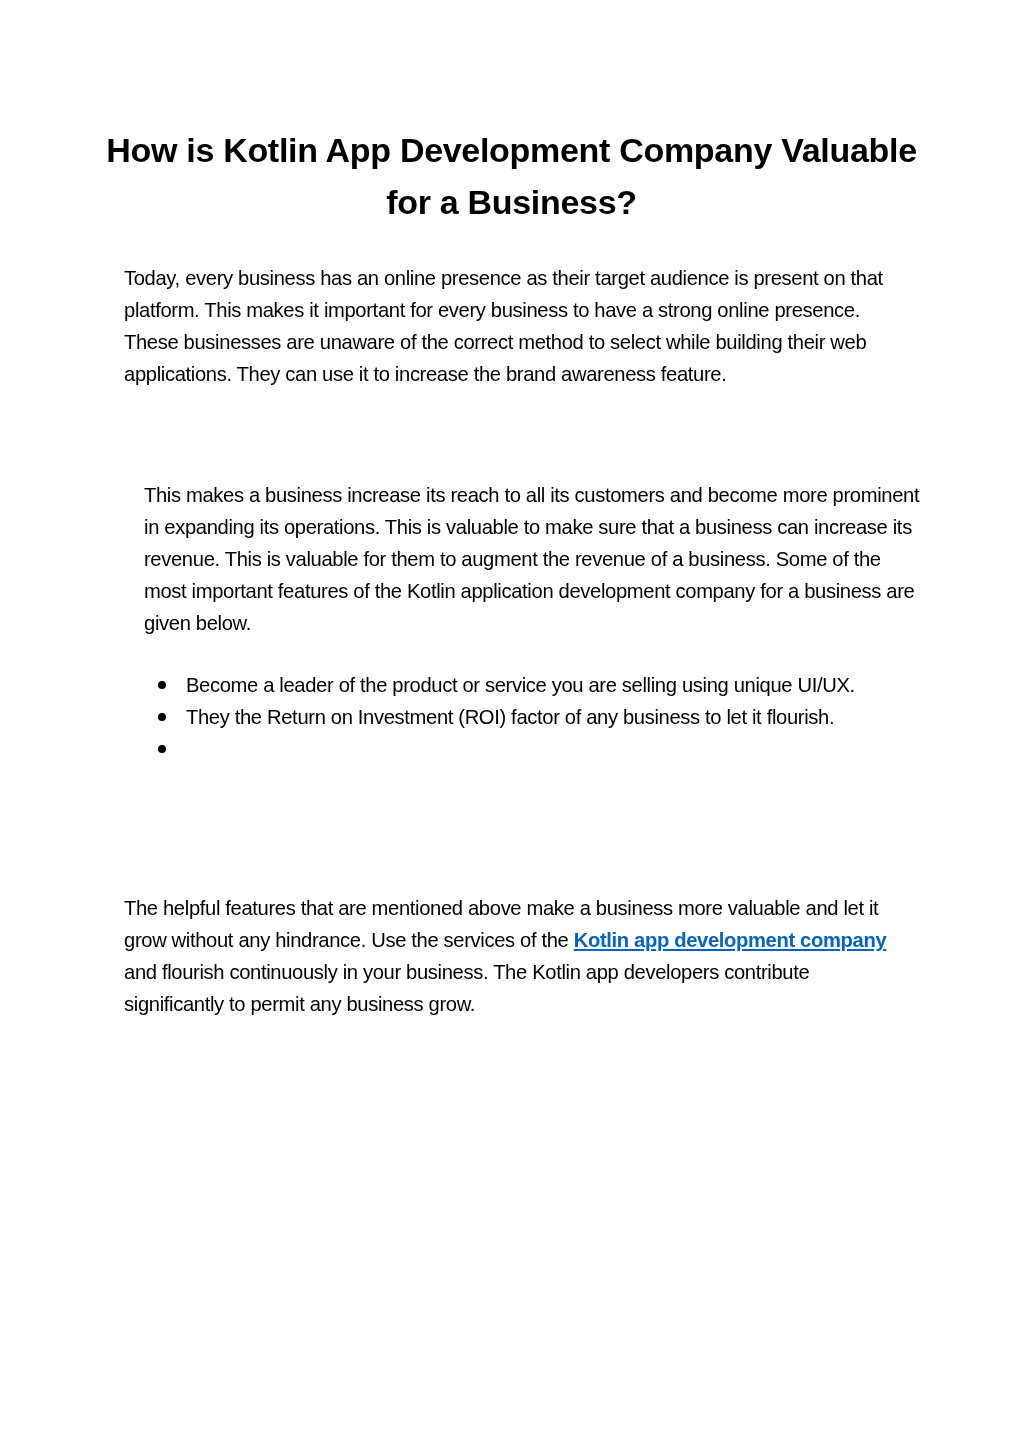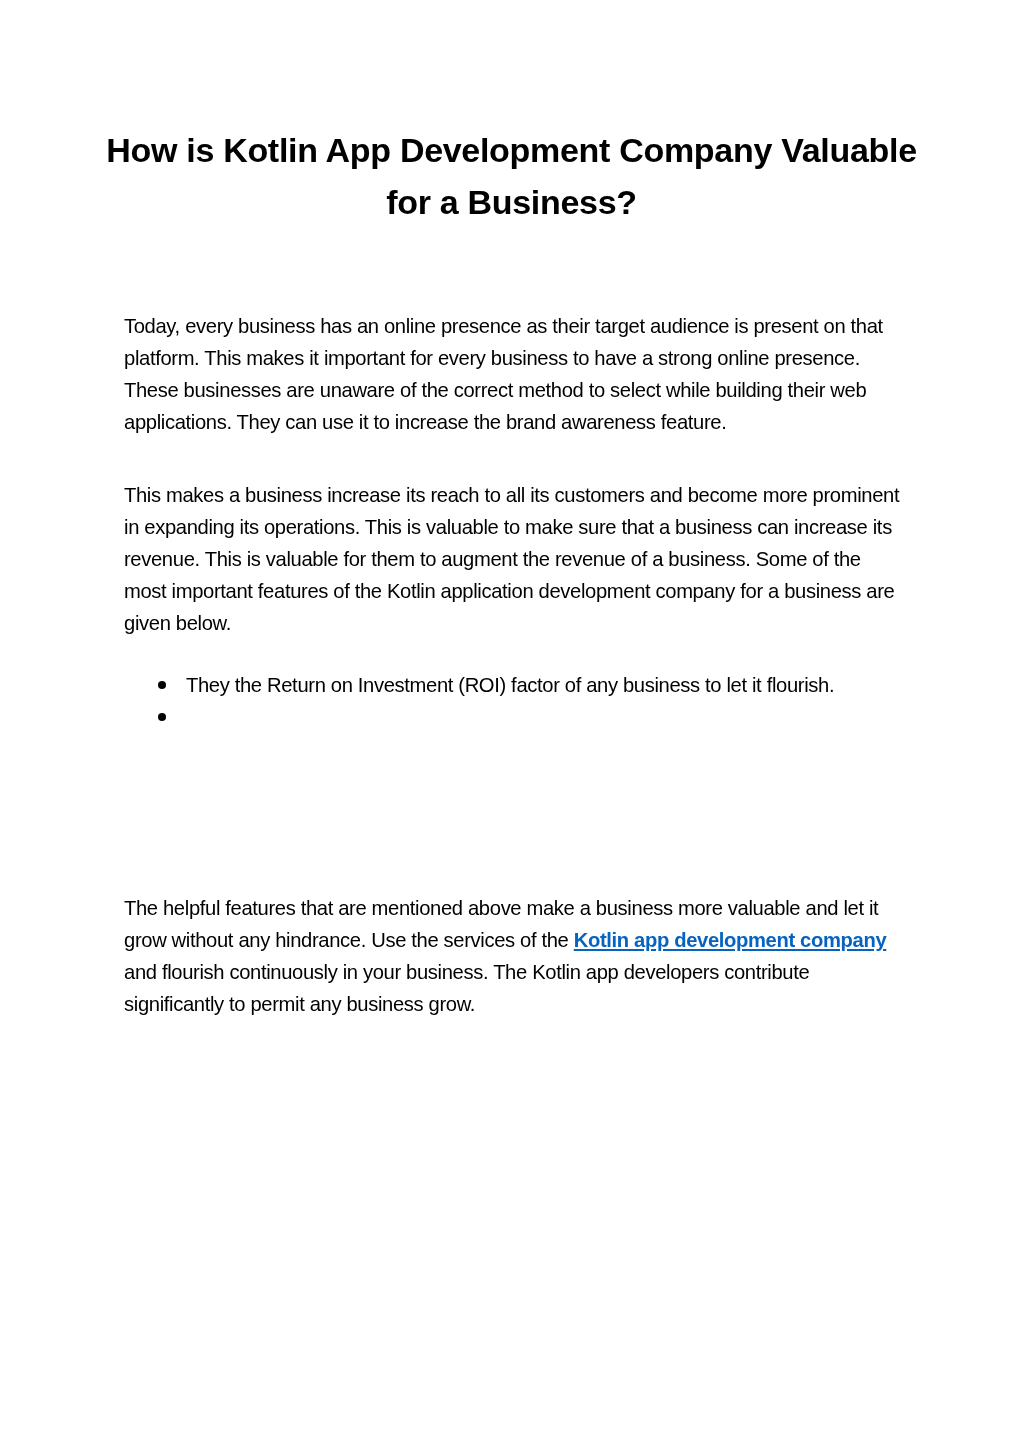--- a/index.html
+++ b/index.html
@@ -18,7 +18,7 @@
     position: absolute; left: 124px; width: 780px;
     font-size: 20.2px; line-height: 32px; margin: 0; letter-spacing: -0.35px;
   }
-  #p1 { top: 262px; margin-top: 48px; }
+  #p1 { top: 262px; }
   #p2 { top: 479px; }
   #p3 { top: 892px; }
   .list {

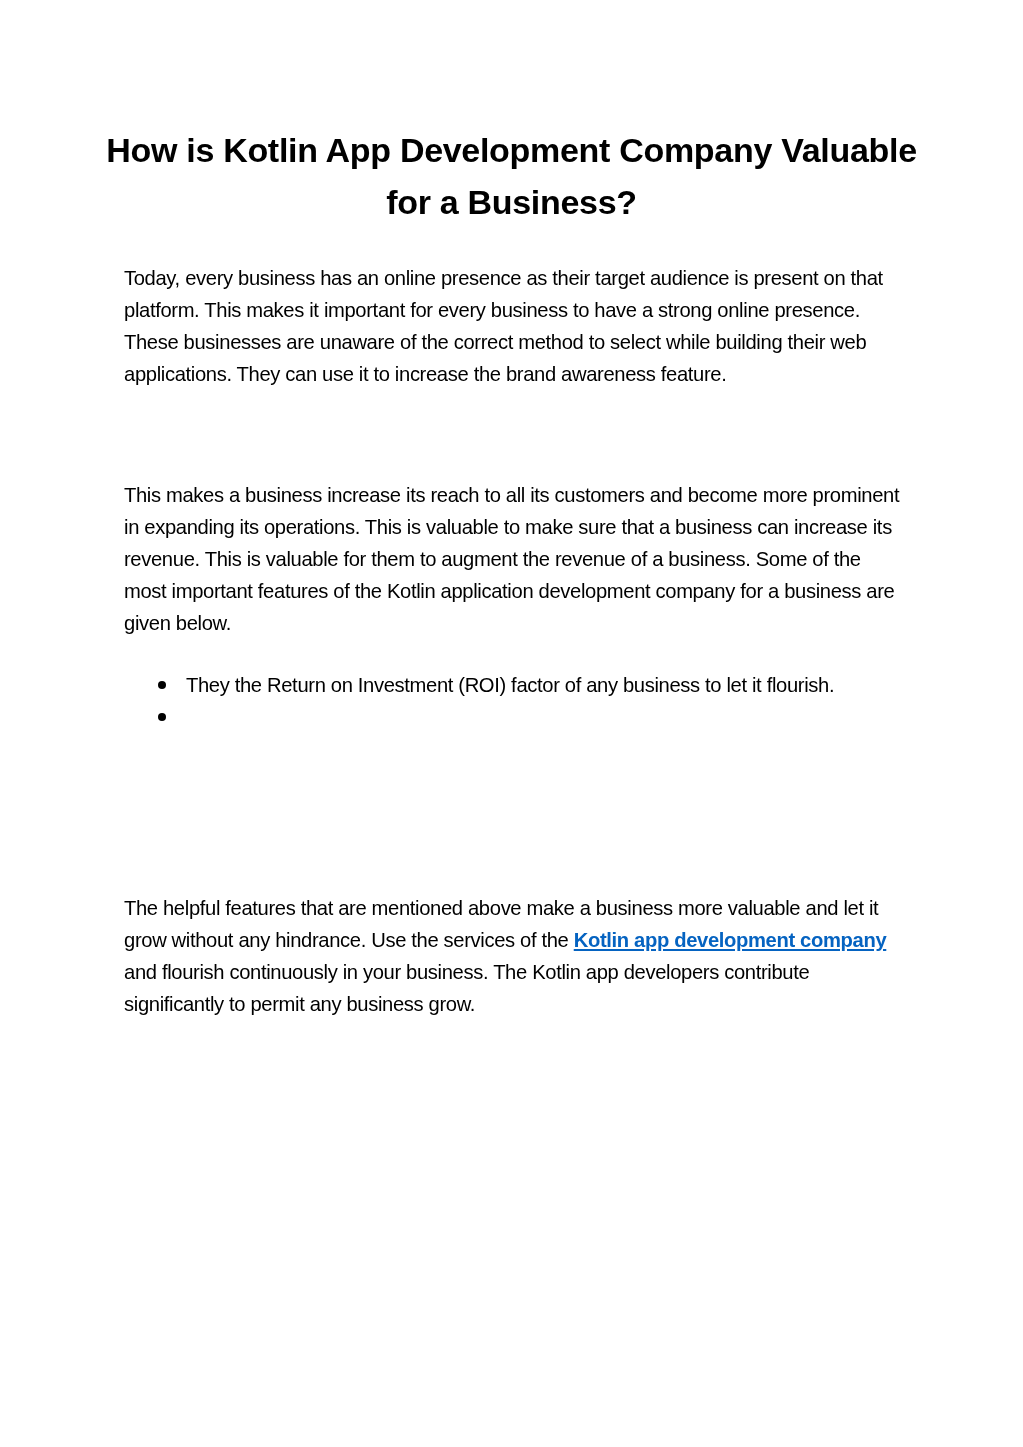--- a/index.html
+++ b/index.html
@@ -19,7 +19,7 @@
     font-size: 20.2px; line-height: 32px; margin: 0; letter-spacing: -0.35px;
   }
   #p1 { top: 262px; }
-  #p2 { top: 479px; }
+  #p2 { top: 479px; margin-left: 20px; }
   #p3 { top: 892px; }
   .list {
     position: absolute; left: 124px; top: 669px; width: 780px;

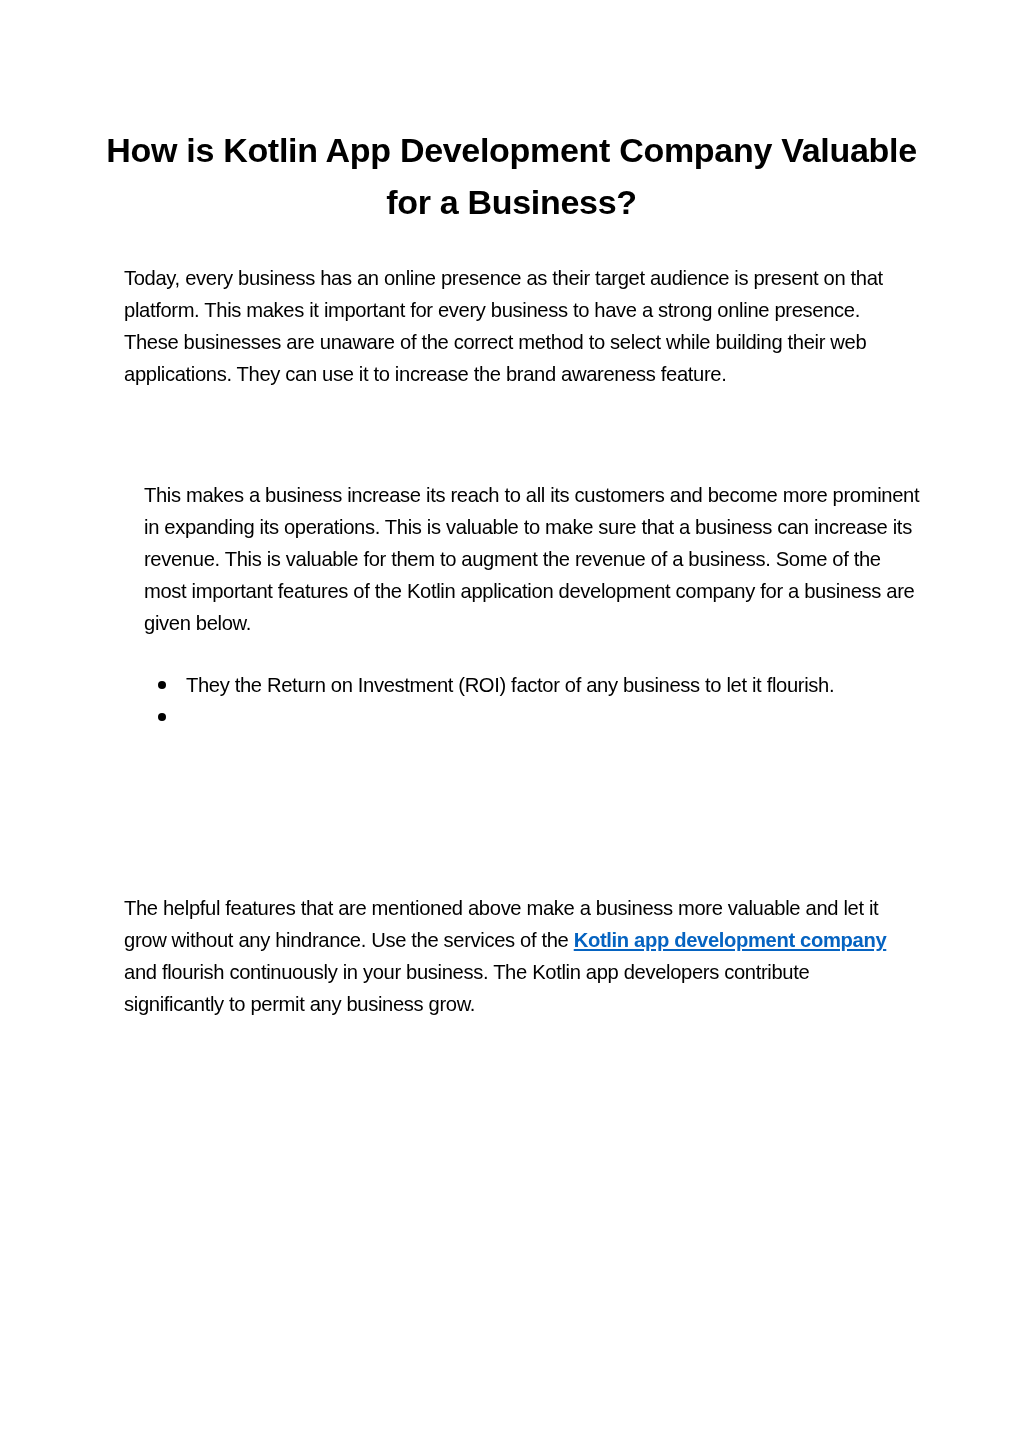--- a/index.html
+++ b/index.html
@@ -46,6 +46,10 @@
   <ul class="list">
     <li>
       <span class="bullet"></span>
+      <span>Become a leader of the product or service you are selling using unique UI/UX.</span>
+    </li>
+    <li>
+      <span class="bullet"></span>
       <span>They the Return on Investment (ROI) factor of any business to let it flourish.</span>
     </li>
     <li>

